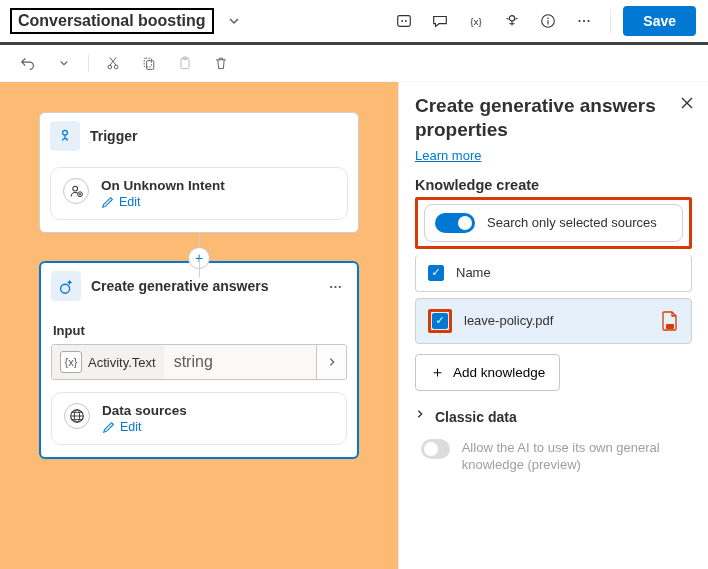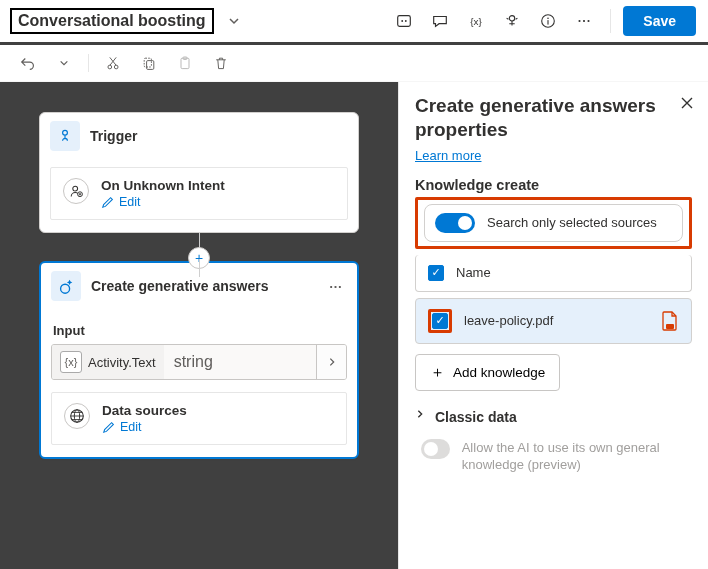--- a/index.html
+++ b/index.html
@@ -24,7 +24,7 @@
 
   
   .main { flex: 1; display: flex; overflow: hidden; }
-  .canvas { flex: 1; background: #404040; padding: 30px 18px; position: relative; overflow: hidden;}
+  .canvas { flex: 1; background: #fdba74; padding: 30px 18px; position: relative; overflow: hidden;}
   .panel { width: 310px; border-left: 1px solid #e6e6e6; padding: 12px 16px 0 16px; overflow: auto; background: #fff; }
 
   

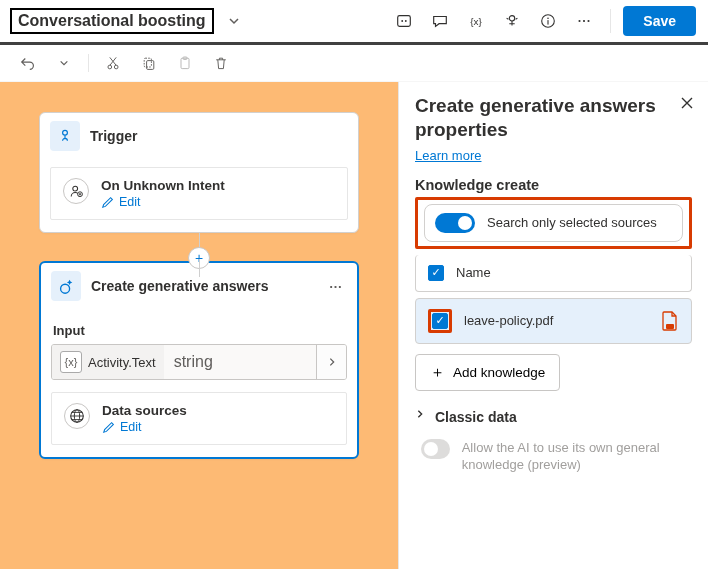--- a/index.html
+++ b/index.html
@@ -37,7 +37,7 @@
   .card-title { font-size: 14px; font-weight: 600; flex: 1; }
   .card-more { color: #605e5c; padding: 0 4px; font-weight: 700; letter-spacing: 1px;}
   .card-body { padding: 8px 10px 12px 10px; }
-  .subcard { border: 1px solid #e6e6e6; border-radius: 2px; padding: 10px 12px; display: flex; align-items: flex-start; gap: 12px; margin-bottom: 8px;}
+  .subcard { border: 1px solid #e6e6e6; border-radius: 10px; padding: 10px 12px; display: flex; align-items: flex-start; gap: 12px; margin-bottom: 8px;}
   .subcard:last-child { margin-bottom: 0;}
   .subcard-icon { width: 26px; height: 26px; border-radius: 50%; border: 1px solid #c8c6c4; display:flex; align-items:center; justify-content:center; font-size: 13px; color:#323130;}
   .subcard-title { font-size: 13.5px; font-weight: 600; }

